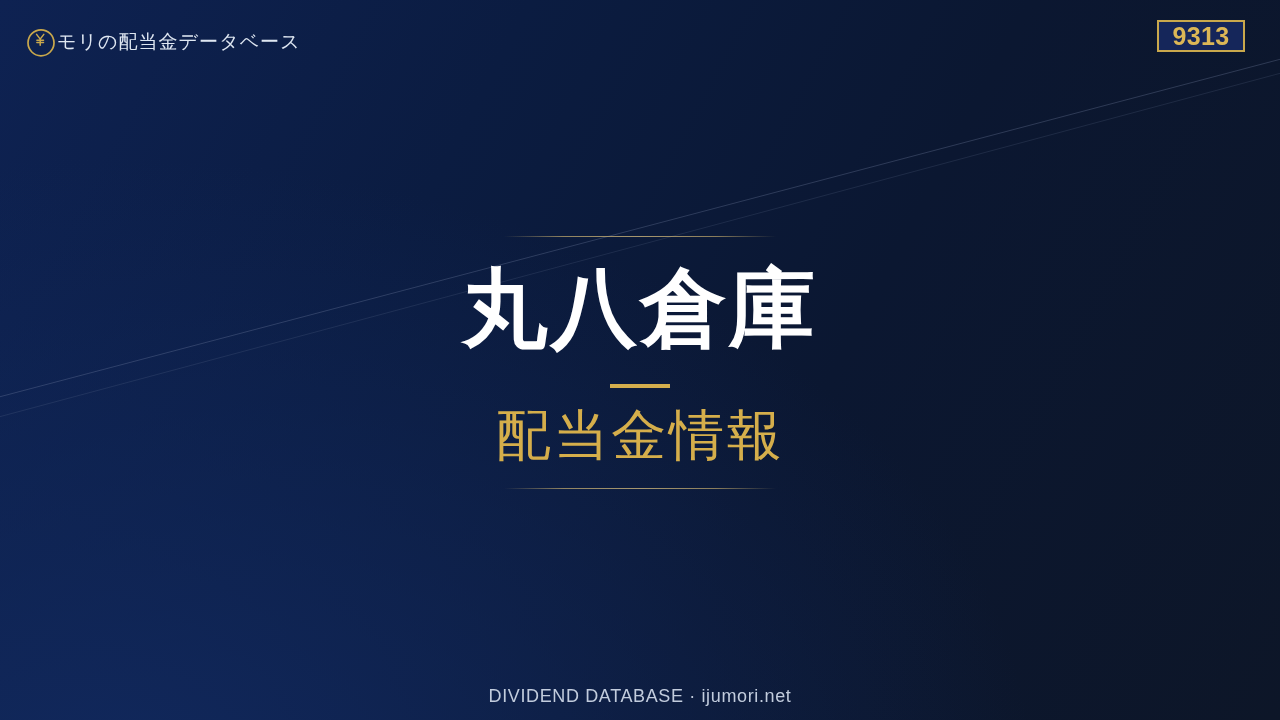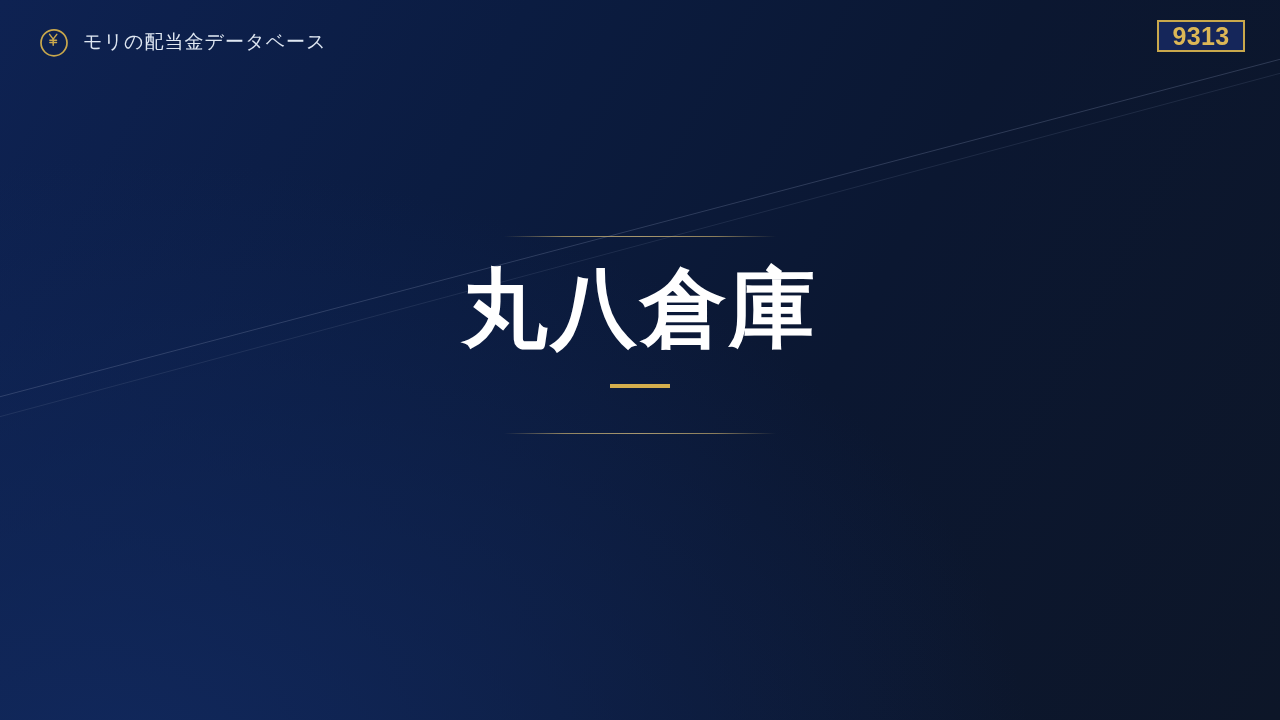--- a/index.html
+++ b/index.html
@@ -38,10 +38,9 @@
   #header {
     position:absolute;
     top:26px;
-    left:38px;
+    left:25px;
     display:flex;
     align-items:center;
-    gap:13px;
     z-index:5;
   }
 

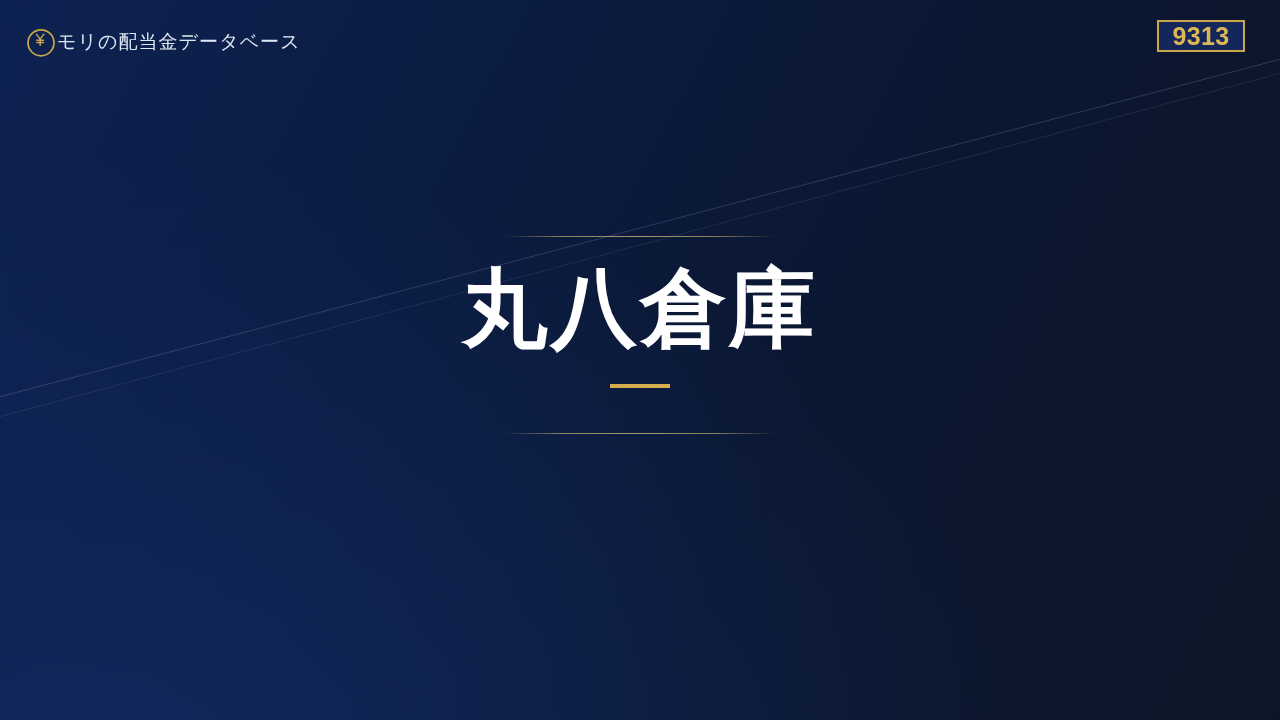--- a/index.html
+++ b/index.html
@@ -190,6 +190,7 @@
 
     <div id="gold-divider"></div>
 
+    <h2 id="page-subtitle">配当金情報</h2>
 
     <div id="rule-bottom" class="hair-rule"></div>
   </div>

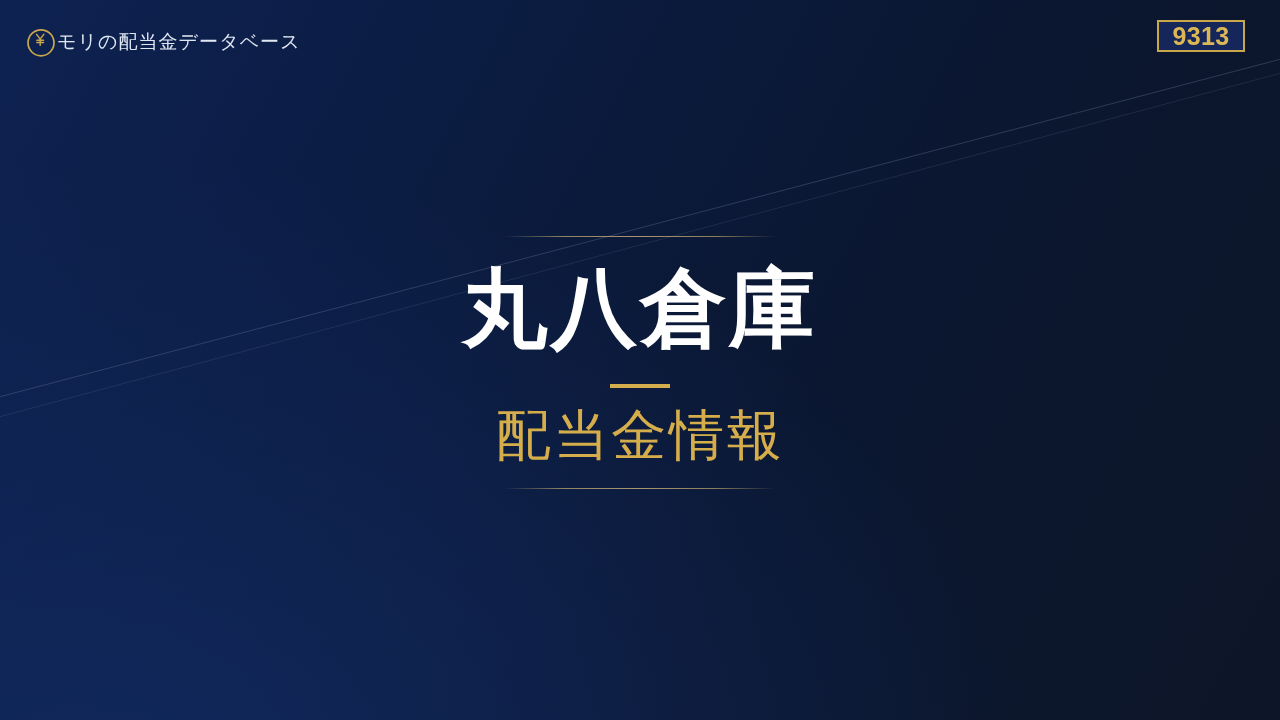--- a/index.html
+++ b/index.html
@@ -195,6 +195,9 @@
     <div id="rule-bottom" class="hair-rule"></div>
   </div>
 
+  <div id="footer">
+    <span id="footer-text">DIVIDEND DATABASE · ijumori.net</span>
+  </div>
 
 </div>
 

